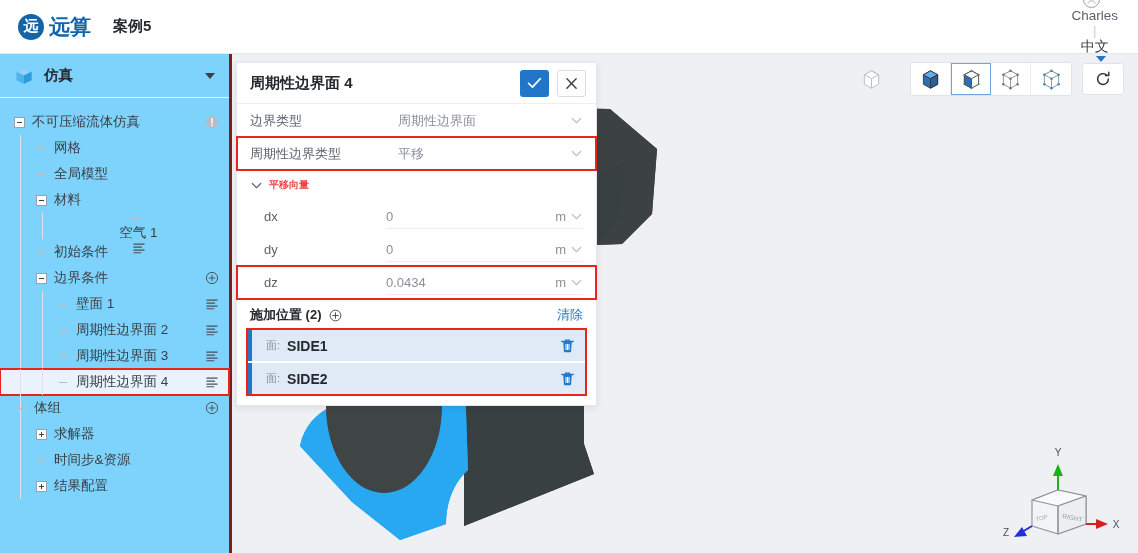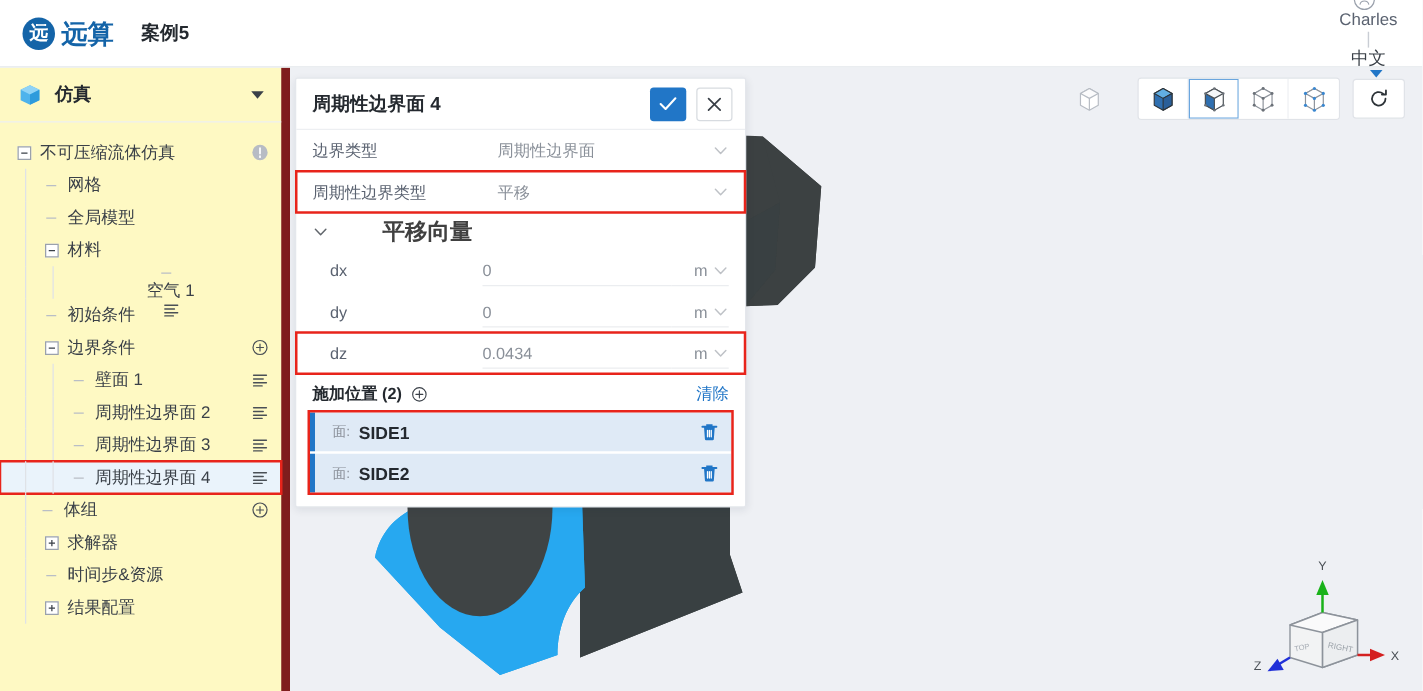--- a/index.html
+++ b/index.html
@@ -52,7 +52,7 @@
   
   .sidebar {
     position: absolute; top: 54px; left: 0; width: 232px; height: 499px;
-    background: #fef9c3; border-right: 7px solid #7f1d1d;
+    background: #7dd3fc; border-right: 3px solid #7f1d1d;
   }
   .sb-head {
     height: 44px; display: flex; align-items: center; padding: 0 14px;

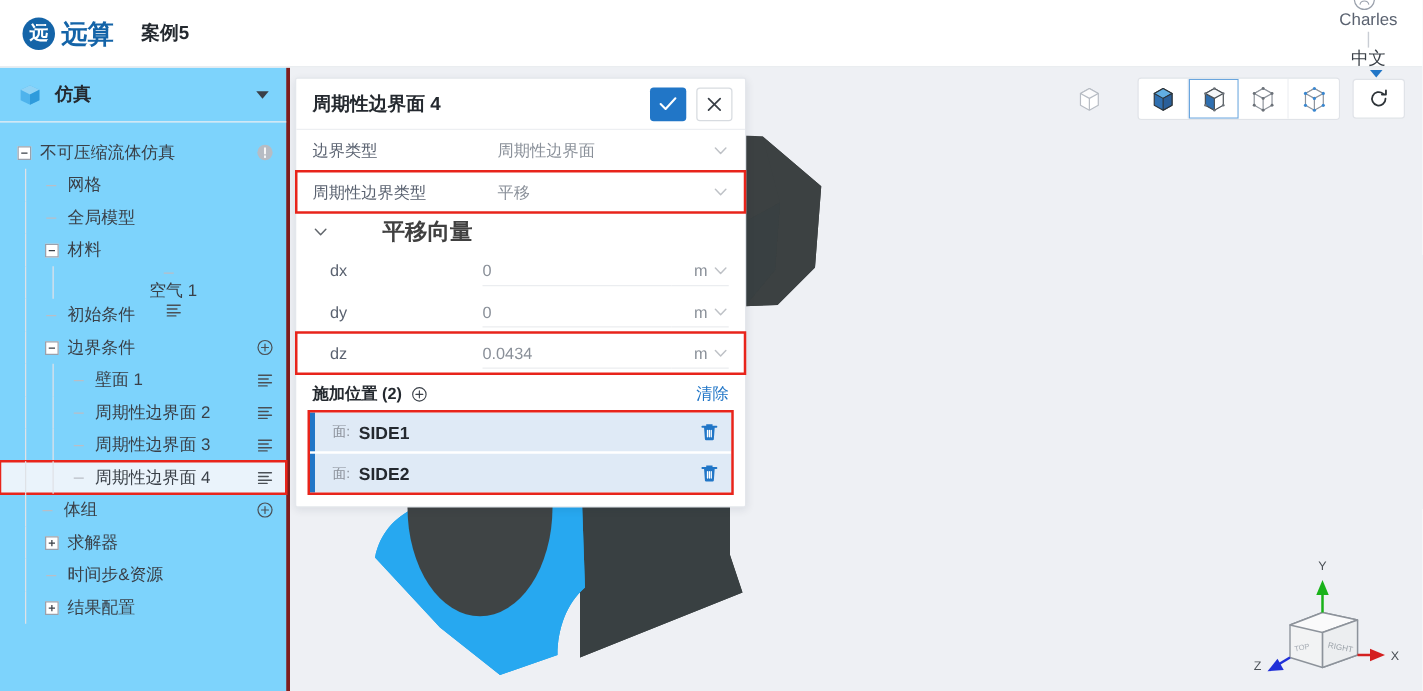--- a/index.html
+++ b/index.html
@@ -138,7 +138,7 @@
 
   .sect-head {
     display: flex; align-items: center; height: 30px; padding: 0 13px;
-    font-size: 18px; color: #404040; font-weight: bold; gap: 37px;
+    font-size: 10px; color: #ef4444; font-weight: bold;
   }
   .sect-head .chev { margin-right: 6px; opacity: .8; }
 

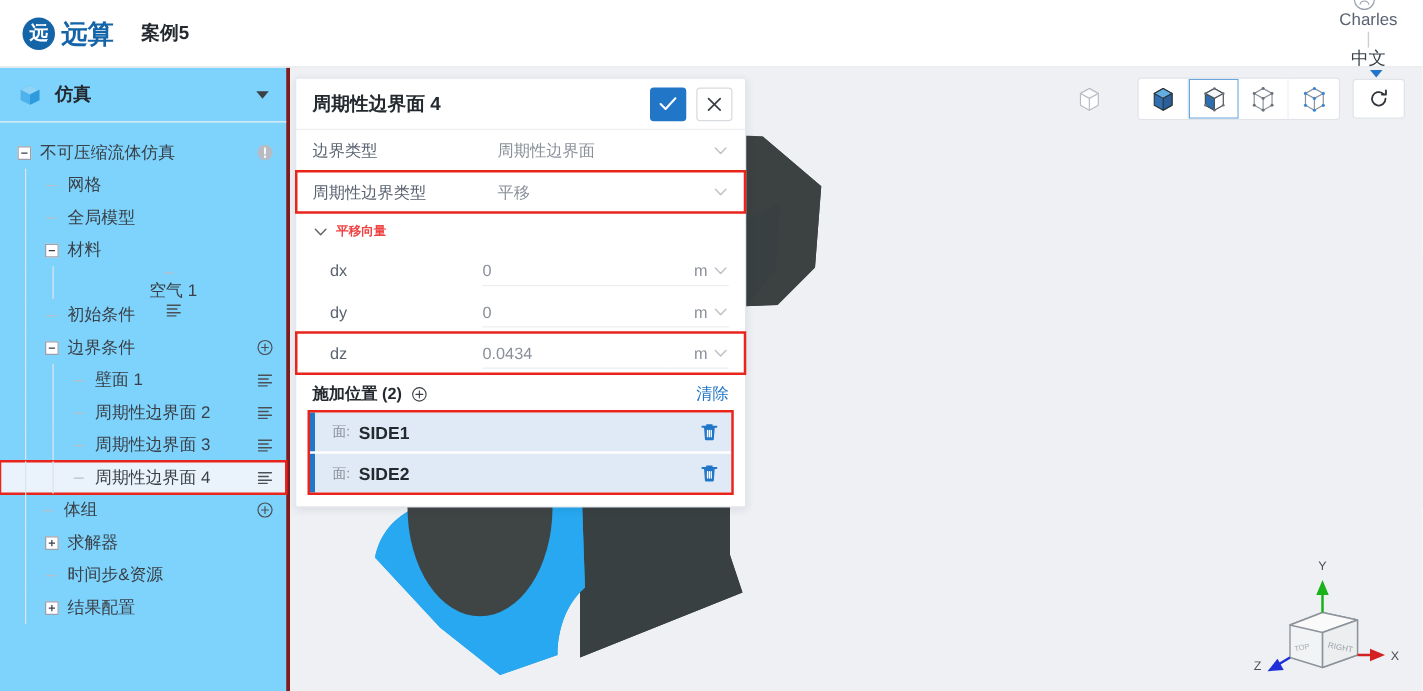--- a/index.html
+++ b/index.html
@@ -342,7 +342,7 @@
             <path d="M2 2.5h12M2 6h9M2 9.5h12M2 12.5h8" stroke="#4a5056" stroke-width="1.3" stroke-linecap="round"></path>
           </svg>
         </div>
-        <div class="tnode" style="padding-left: 33px;">
+        <div class="tnode" style="padding-left: 16px;">
           <div class="guide" style="left: 20px; height: 26px;"></div>
           <div class="tdash"></div>
           <span class="tlabel">体组</span>

